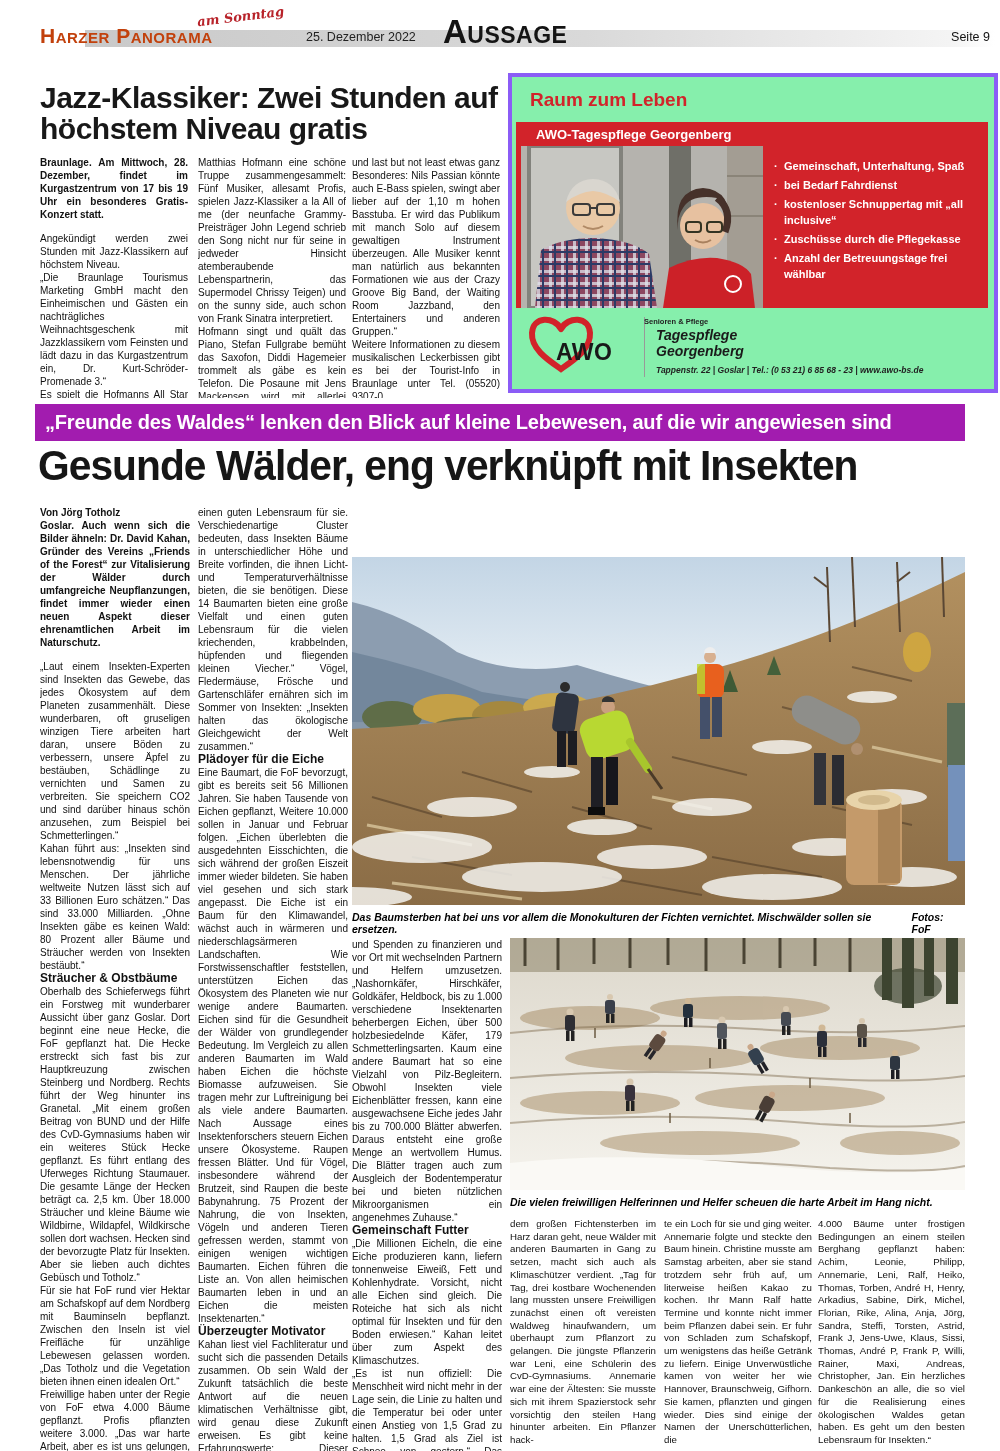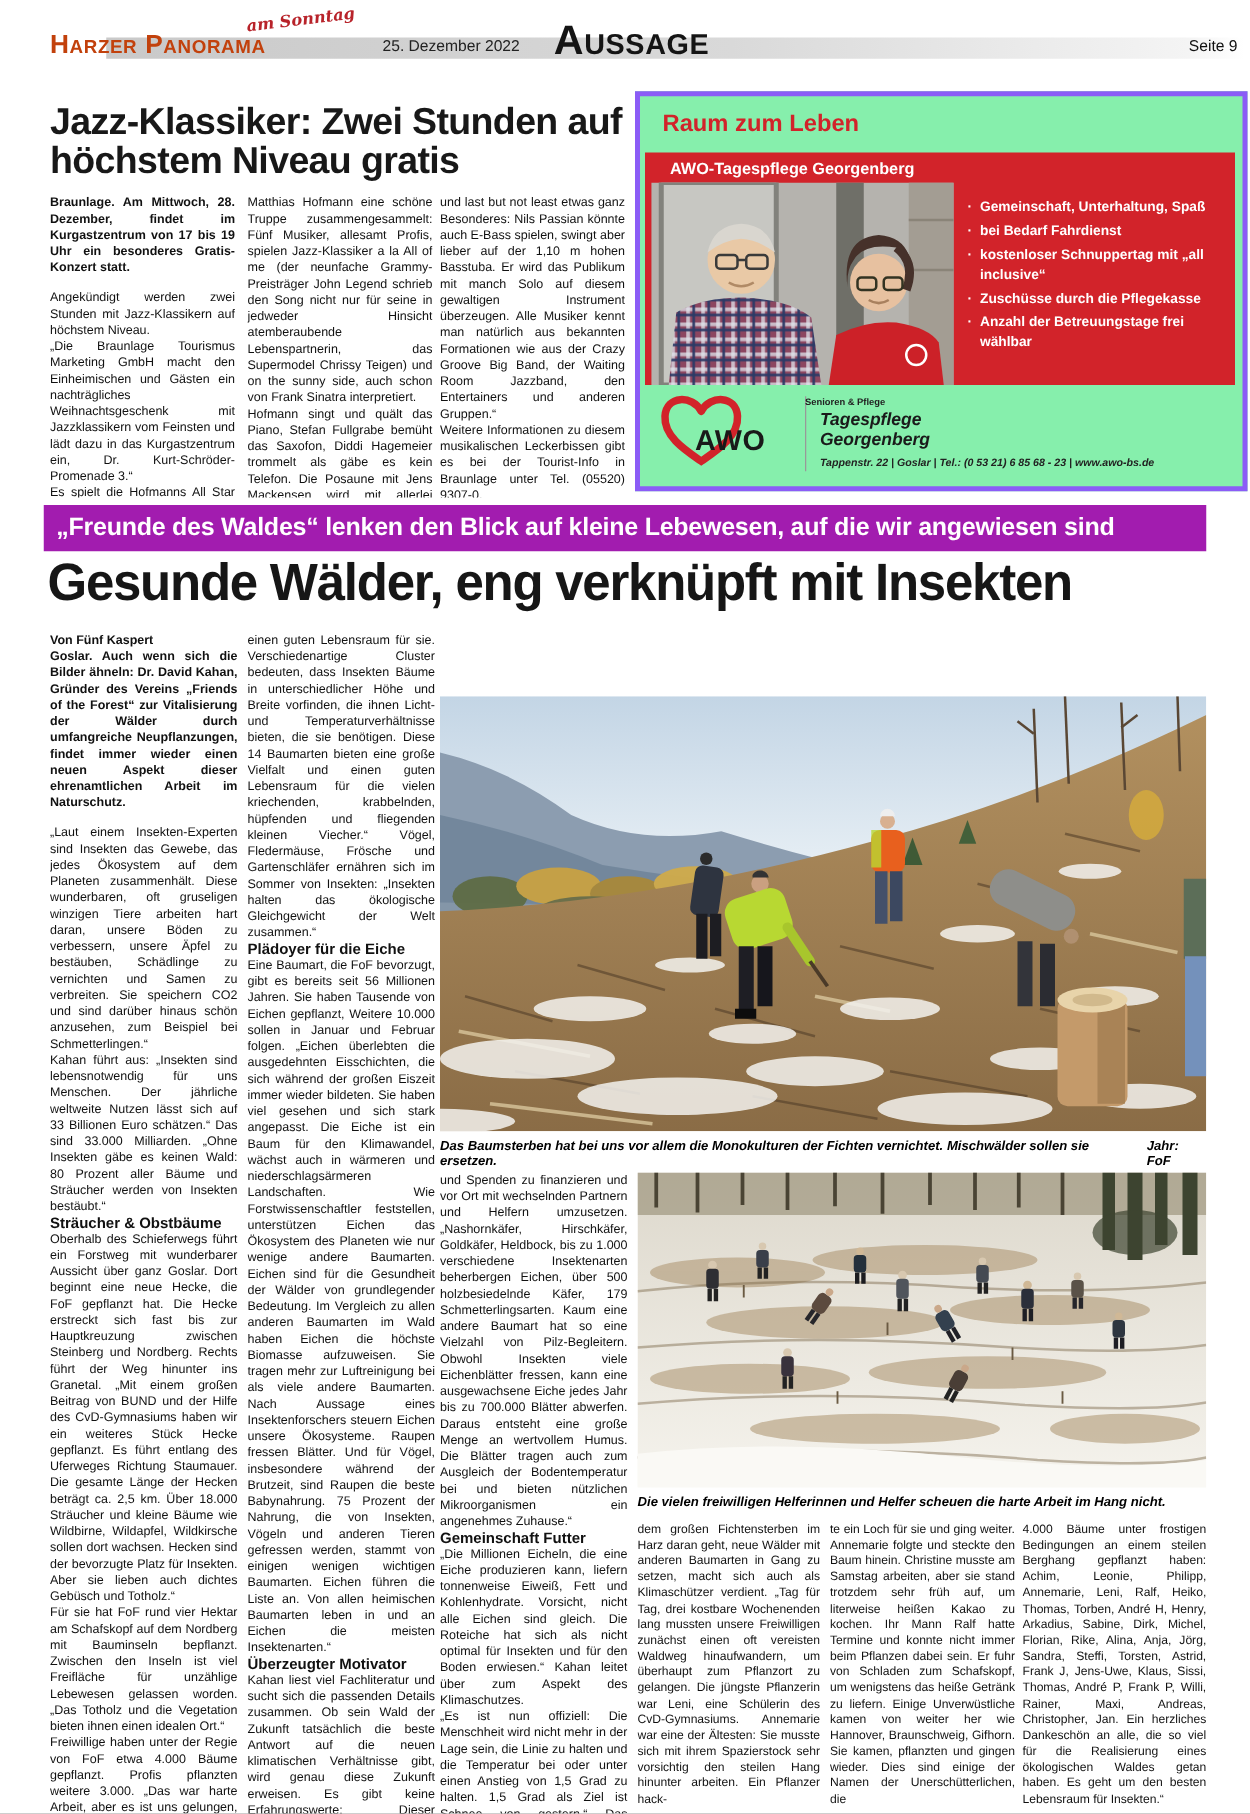--- a/index.html
+++ b/index.html
@@ -175,7 +175,7 @@
   </div>
 
   <div class="col mcol1">
-    <p class="byline">Von Fünf Kaspert</p>
+    <p class="byline">Von Jörg Totholz</p>
     <p class="lead">Goslar. Auch wenn sich die Bilder ähneln: Dr. David Kahan, Gründer des Vereins „Friends of the Forest“ zur Vitalisierung der Wälder durch umfangreiche Neupflanzungen, findet immer wieder einen neuen Aspekt dieser ehrenamtlichen Arbeit im Naturschutz.</p>
     <p class="gap">„Laut einem Insekten-Experten sind Insekten das Gewebe, das jedes Ökosystem auf dem Planeten zusammenhält. Diese wunderbaren, oft gruseligen winzigen Tiere arbeiten hart daran, unsere Böden zu verbessern, unsere Äpfel zu bestäuben, Schädlinge zu vernichten und Samen zu verbreiten. Sie speichern CO2 und sind darüber hinaus schön anzusehen, zum Beispiel bei Schmetterlingen.“</p>
     <p>Kahan führt aus: „Insekten sind lebensnotwendig für uns Menschen. Der jährliche weltweite Nutzen lässt sich auf 33 Billionen Euro schätzen.“ Das sind 33.000 Milliarden. „Ohne Insekten gäbe es keinen Wald: 80 Prozent aller Bäume und Sträucher werden von Insekten bestäubt.“</p>

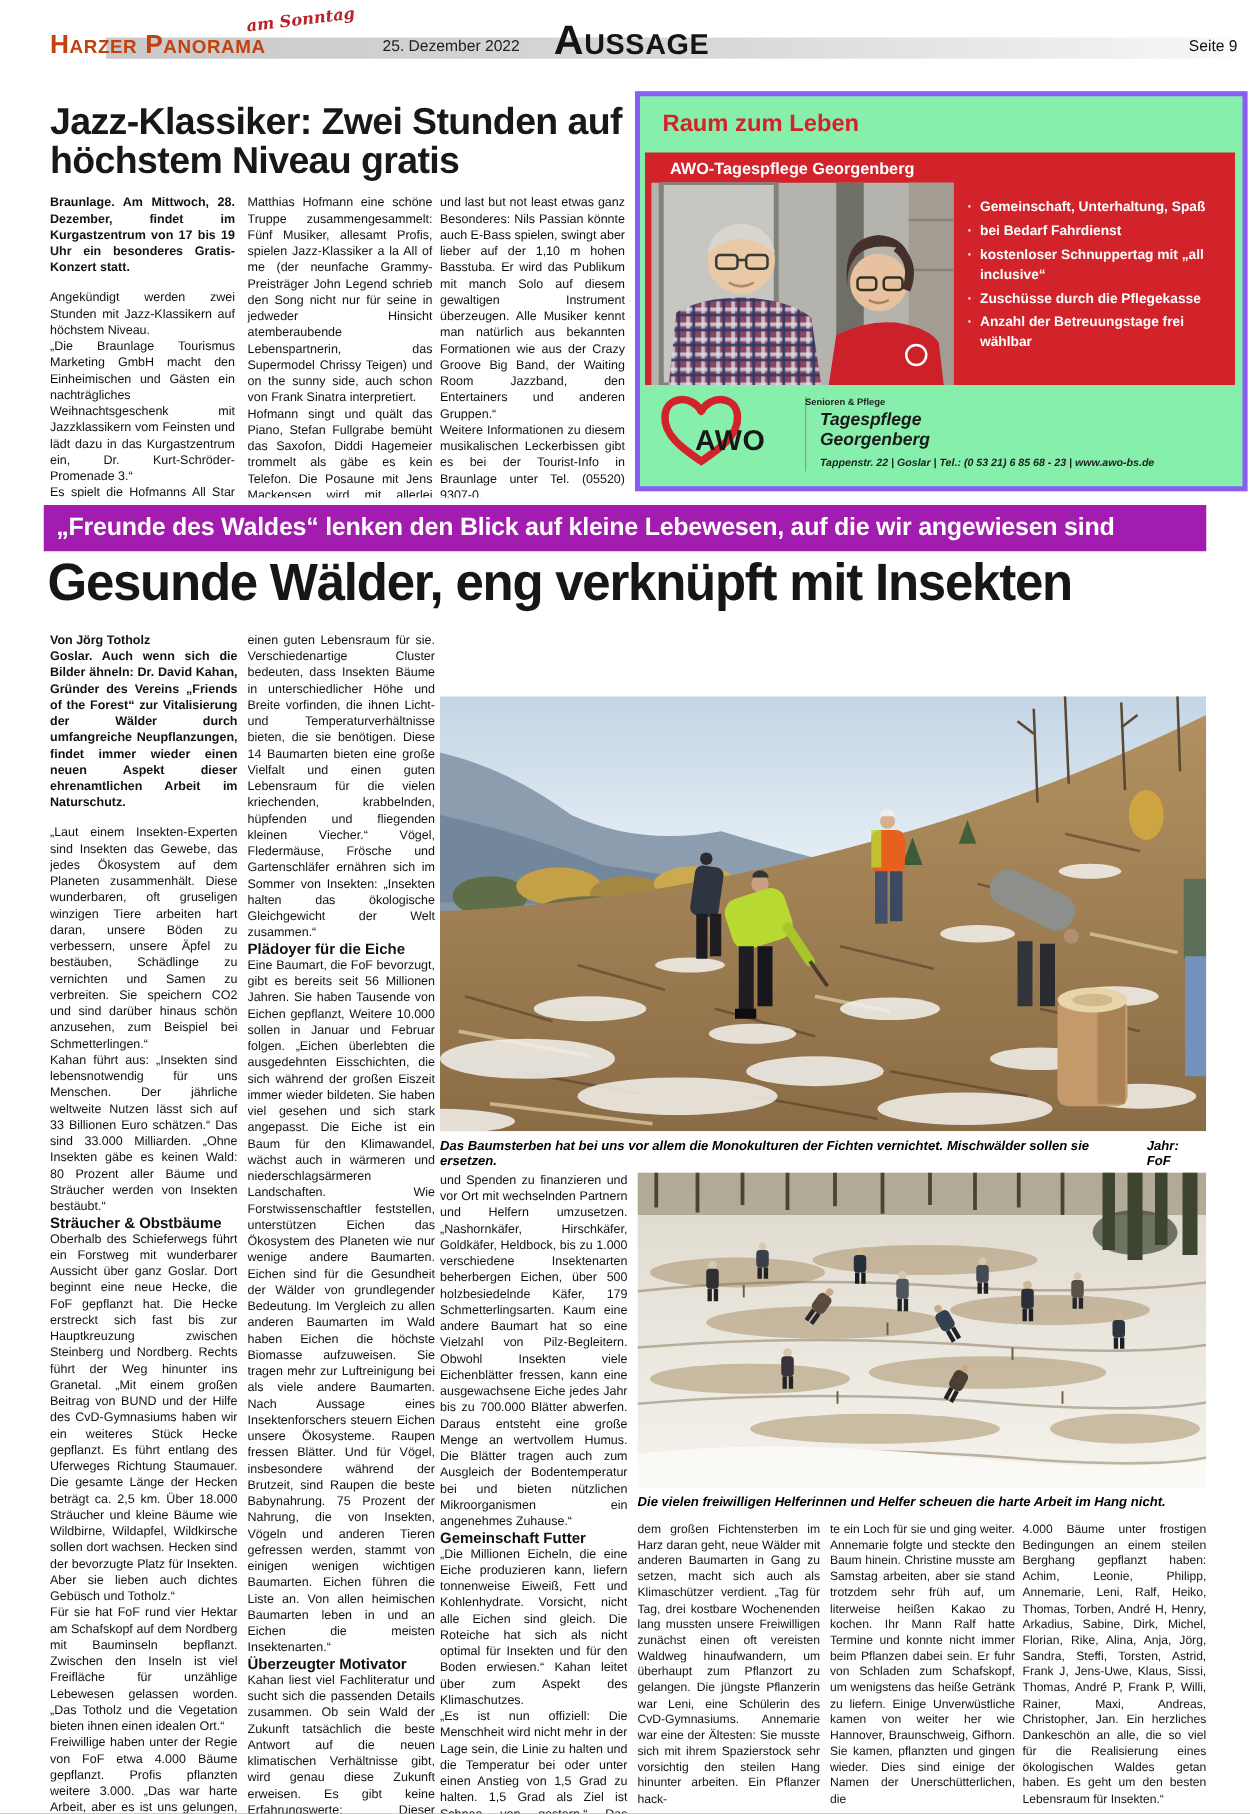--- a/index.html
+++ b/index.html
@@ -316,7 +316,7 @@
   </div>
   <div class="abs cap-row">
     <span class="caption">Das Baumsterben hat bei uns vor allem die Monokulturen der Fichten vernichtet. Mischwälder sollen sie ersetzen.</span>
-    <span class="caption">Jahr: FoF</span>
+    <span class="caption">Fotos: FoF</span>
   </div>
 
   <div class="col mcol3">

